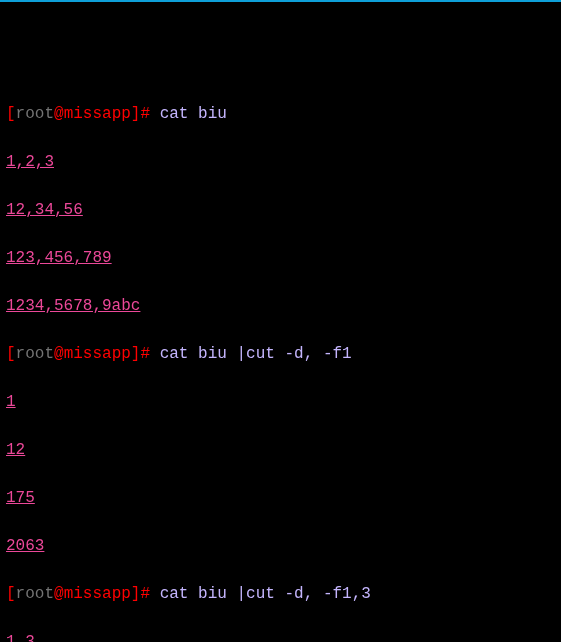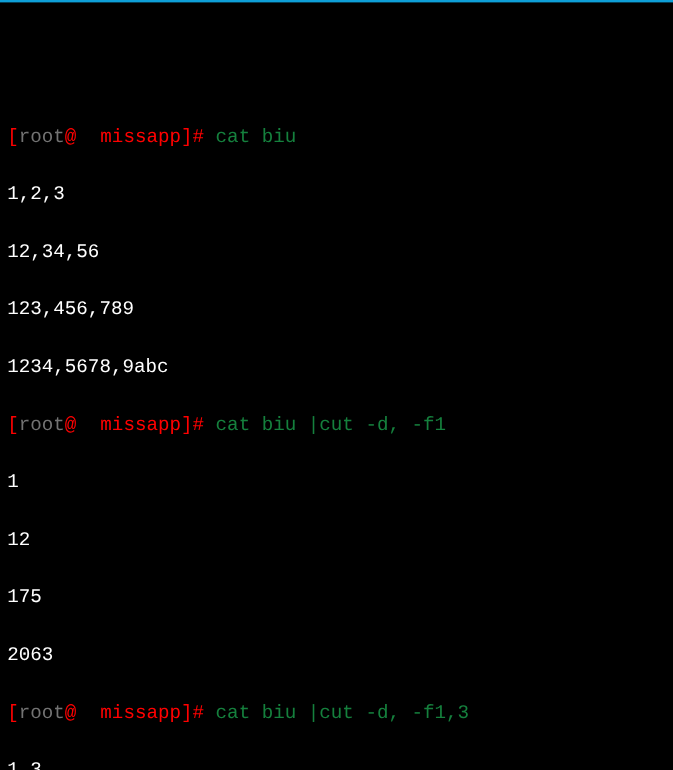--- a/index.html
+++ b/index.html
@@ -33,7 +33,6 @@
     }
     .prompt-host {
       color: #ff0000;
-      padding-left: 20px;
     }
     .prompt-close {
       color: #ff0000;

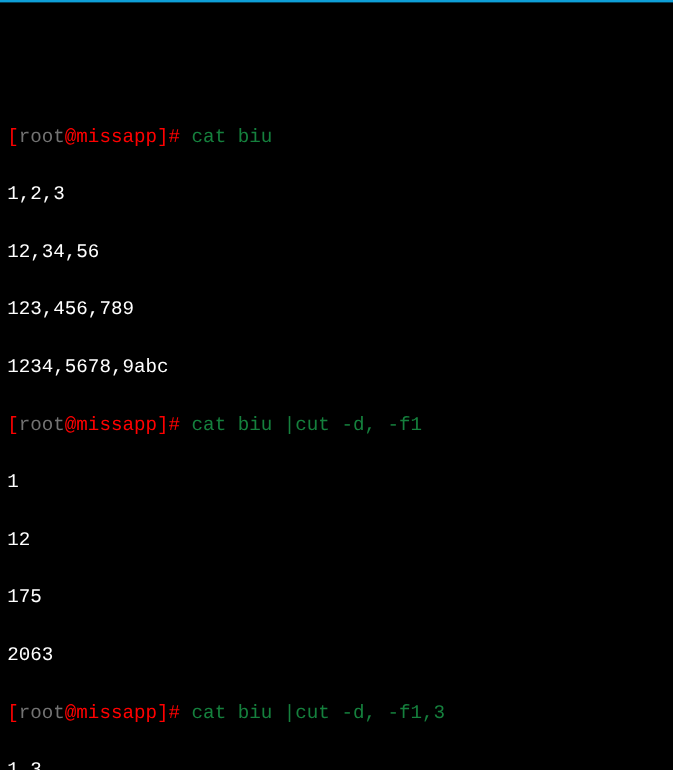--- a/index.html
+++ b/index.html
@@ -41,7 +41,7 @@
       color: #ff0000;
     }
     .cmd {
-      color: #15803d;
+      color: #c4b5fd;
     }
     .output {
       color: #ffffff;

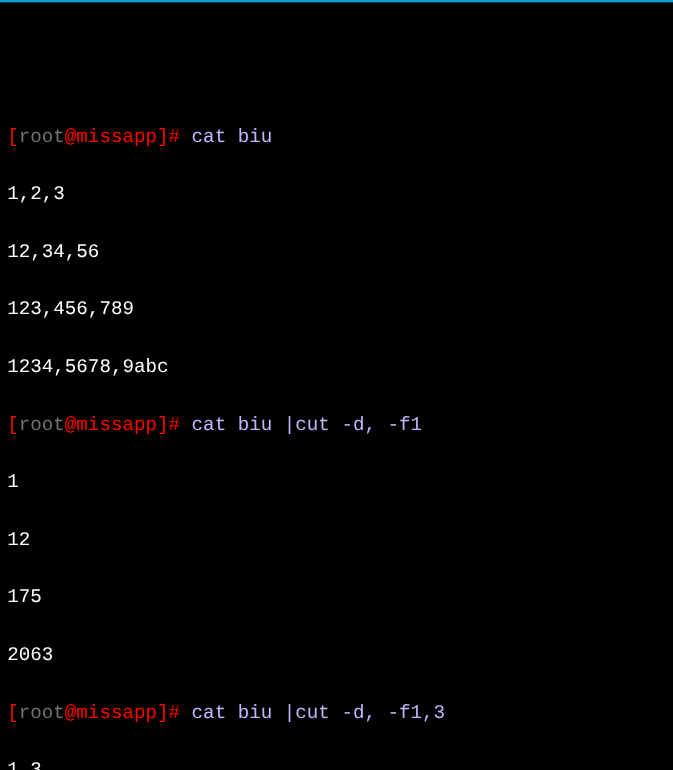--- a/index.html
+++ b/index.html
@@ -44,7 +44,8 @@
       color: #c4b5fd;
     }
     .output {
-      color: #ffffff;
+      color: #ec4899;
+      text-decoration: underline;
     }
   </style>
 </head>

